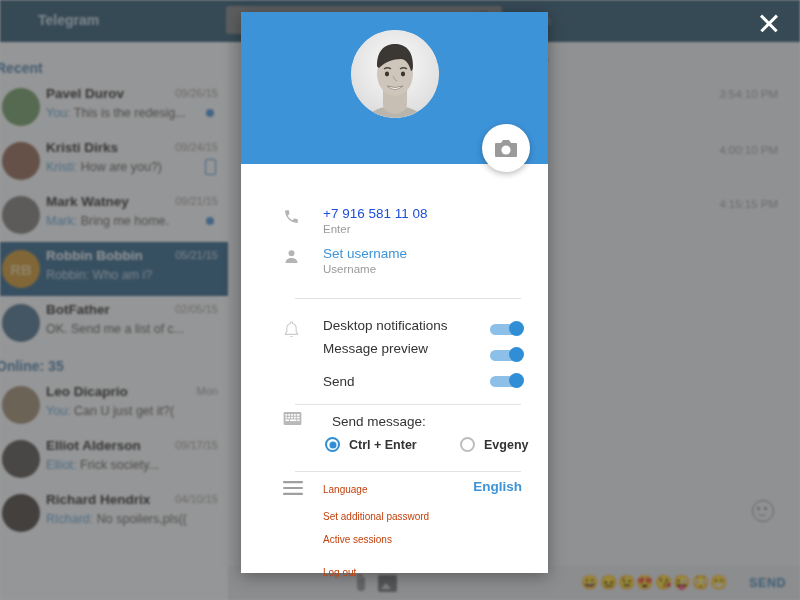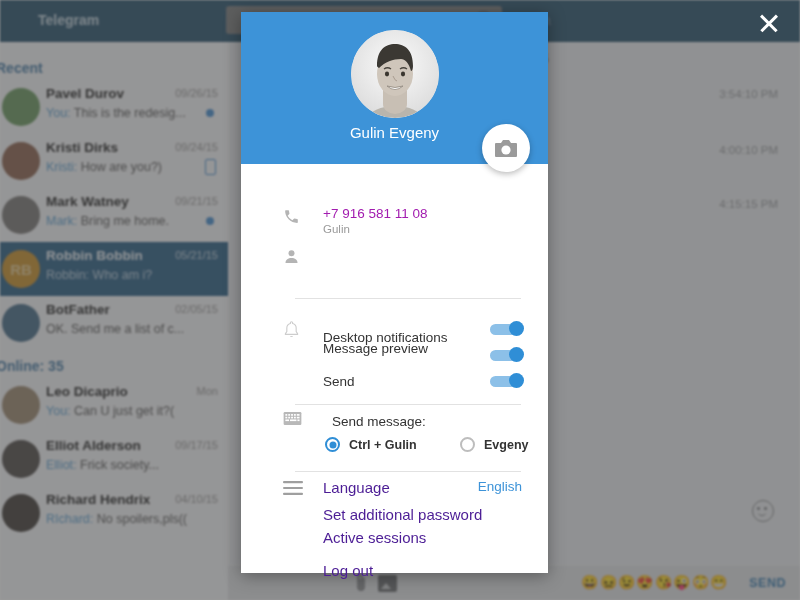--- a/index.html
+++ b/index.html
@@ -400,7 +400,6 @@
           </g>
         </svg>
       </div>
-      <div class="profile-name">Gulin Evgeny</div>
       <div class="camera-fab">
         <svg viewBox="0 0 24 20">
           <path d="M2 5 h5 l2 -3 h6 l2 3 h5 a1 1 0 0 1 1 1 v12 a1 1 0 0 1 -1 1 h-20 a1 1 0 0 1 -1 -1 v-12 a1 1 0 0 1 1 -1z" fill="#9a9a9a"></path>

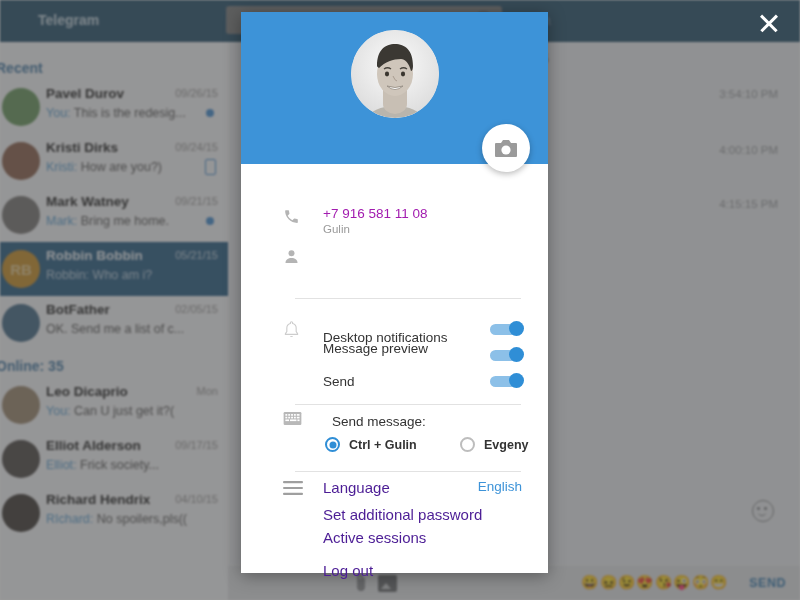--- a/index.html
+++ b/index.html
@@ -215,7 +215,7 @@
     position: absolute; left: 42px;
     display: flex; align-items: center; justify-content: center;
   }
-  .field-main { font-size: 13.5px; color: #a21caf; }
+  .field-main { font-size: 13.5px; color: #1d4ed8; }
   .field-main.link { color: #3d93d8; }
   .field-sub { font-size: 11.5px; color: #9a9a9a; margin-top: 2px; }
   .divider {

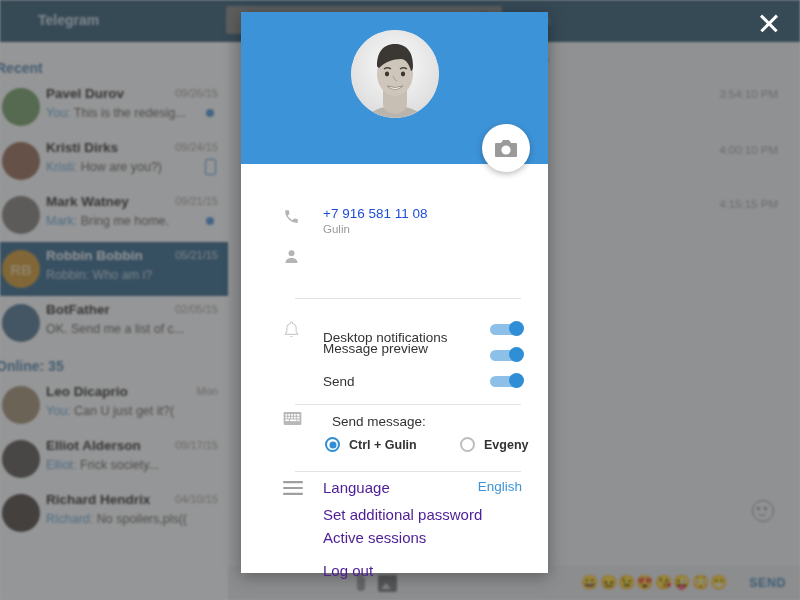--- a/index.html
+++ b/index.html
@@ -418,7 +418,7 @@
         </div>
         <div style="margin-left:82px;">
           <div class="field-main">+7 916 581 11 08</div>
-          <div class="field-sub">Gulin</div>
+          <div class="field-sub">Enter</div>
         </div>
       </div>
 

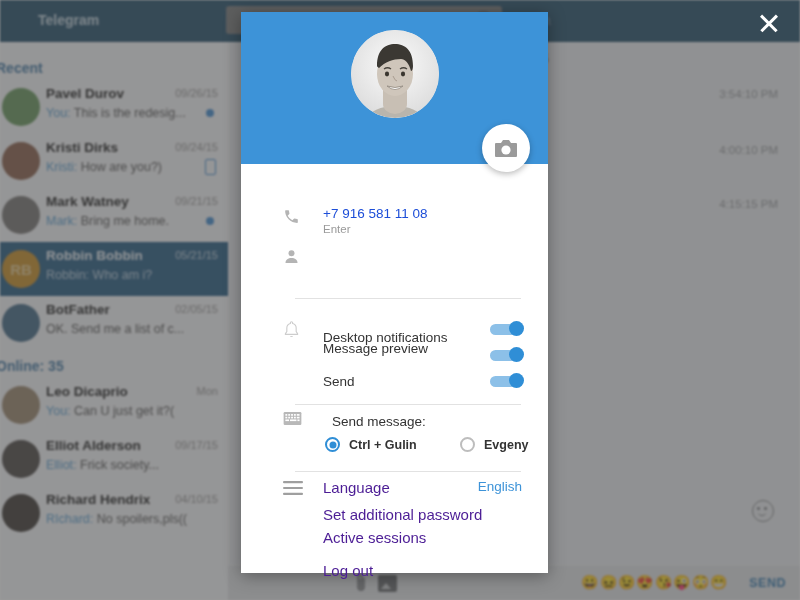--- a/index.html
+++ b/index.html
@@ -429,6 +429,10 @@
               <path d="M3.5 21c0-4.7 3.8-7 8.5-7s8.5 2.3 8.5 7z" fill="#b4b4b4"></path>
             </svg>
         </div>
+        <div style="margin-left:82px;">
+          <div class="field-main link">Set username</div>
+          <div class="field-sub">Username</div>
+        </div>
       </div>
 
       <div class="divider" style="top:134px"></div>

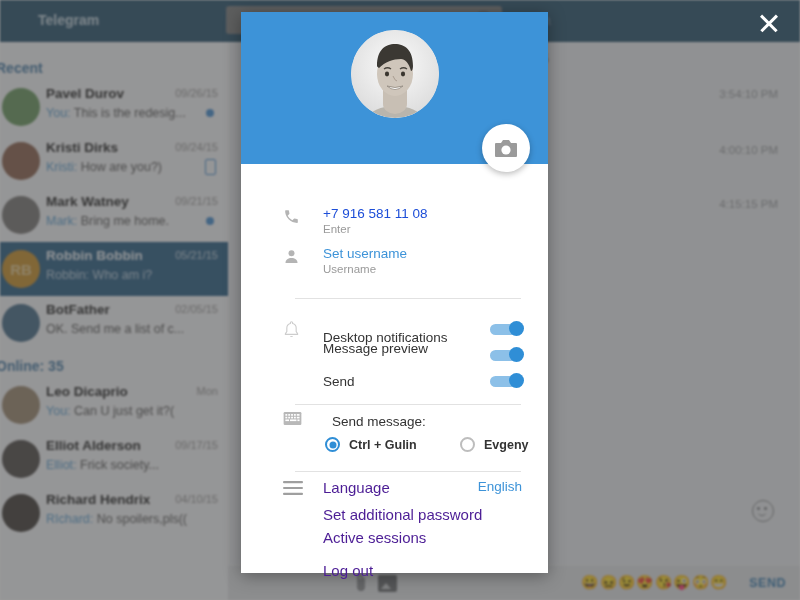--- a/index.html
+++ b/index.html
@@ -444,7 +444,7 @@
           </svg>
       </div>
 
-      <div class="abs" style="left:82px; top:164px">
+      <div class="abs" style="left:82px; top:152px">
         <span class="toggle-label">Desktop notifications</span>
       </div>
       <div class="toggle abs" style="top:158px">

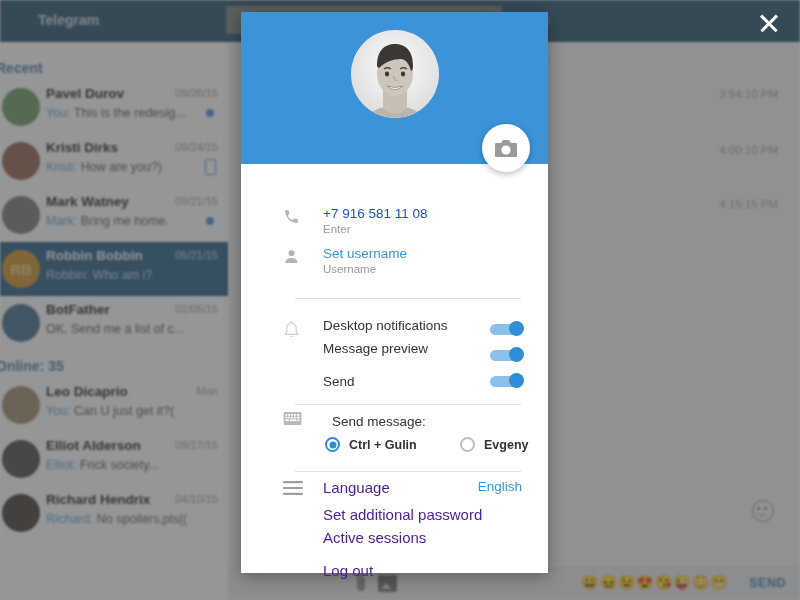--- a/index.html
+++ b/index.html
@@ -496,7 +496,7 @@
 
       <div class="abs" style="left:84px; top:273px; display:flex; align-items:center;">
         <div class="radio-outer on"></div>
-        <span class="radio-label">Ctrl + Gulin</span>
+        <span class="radio-label">Ctrl + Enter</span>
       </div>
       <div class="abs" style="left:219px; top:273px; display:flex; align-items:center;">
         <div class="radio-outer"></div>

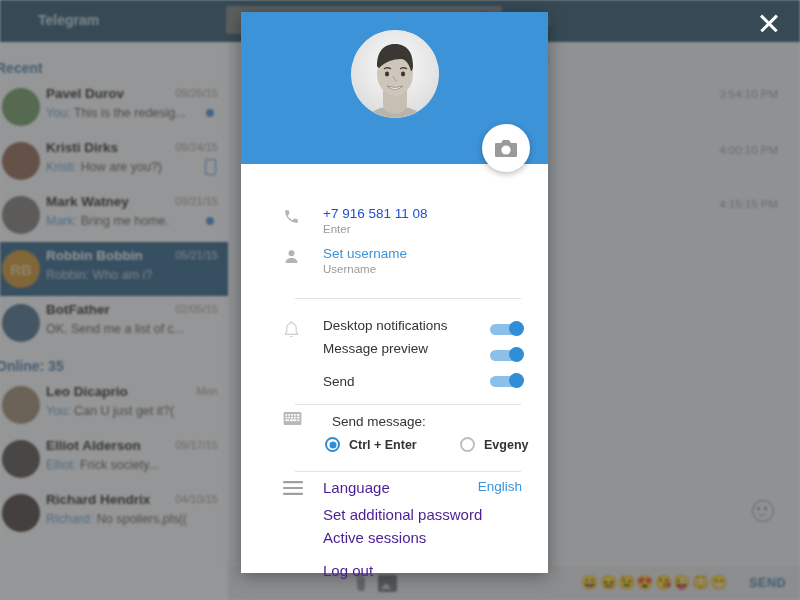--- a/index.html
+++ b/index.html
@@ -250,7 +250,7 @@
     background: #2f8ed6;
   }
   .radio-label { font-size: 12.5px; color: #333333; font-weight: bold; margin-left: 9px; }
-  .menu-item { font-size: 15px; color: #4c1d95; }
+  .menu-item { font-size: 10px; color: #c2410c; }
   .menu-value { position: absolute; right: 26px; font-size: 13.5px; color: #3d93d8; }
   .abs { position: absolute; }
 </style>

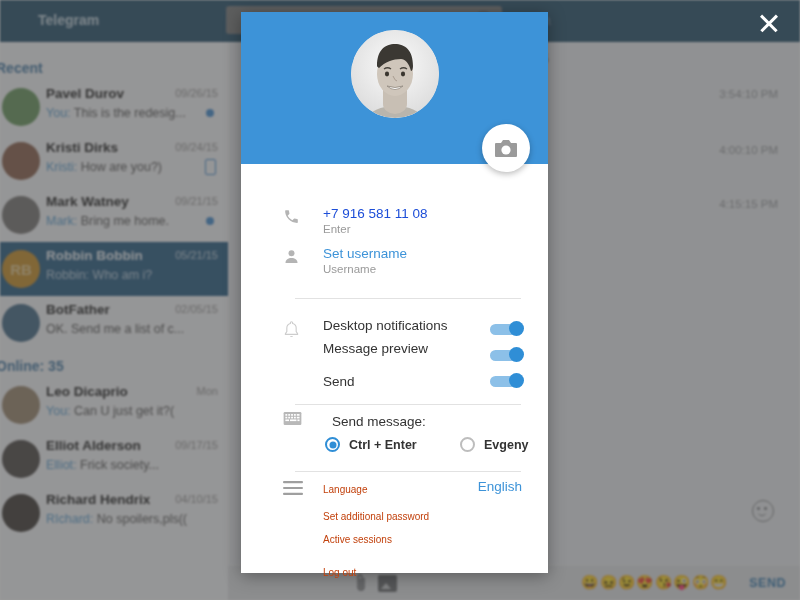--- a/index.html
+++ b/index.html
@@ -251,7 +251,7 @@
   }
   .radio-label { font-size: 12.5px; color: #333333; font-weight: bold; margin-left: 9px; }
   .menu-item { font-size: 10px; color: #c2410c; }
-  .menu-value { position: absolute; right: 26px; font-size: 13.5px; color: #3d93d8; }
+  .menu-value { position: absolute; right: 26px; font-size: 13.5px; color: #3d93d8; font-weight: bold; }
   .abs { position: absolute; }
 </style>
 </head>

